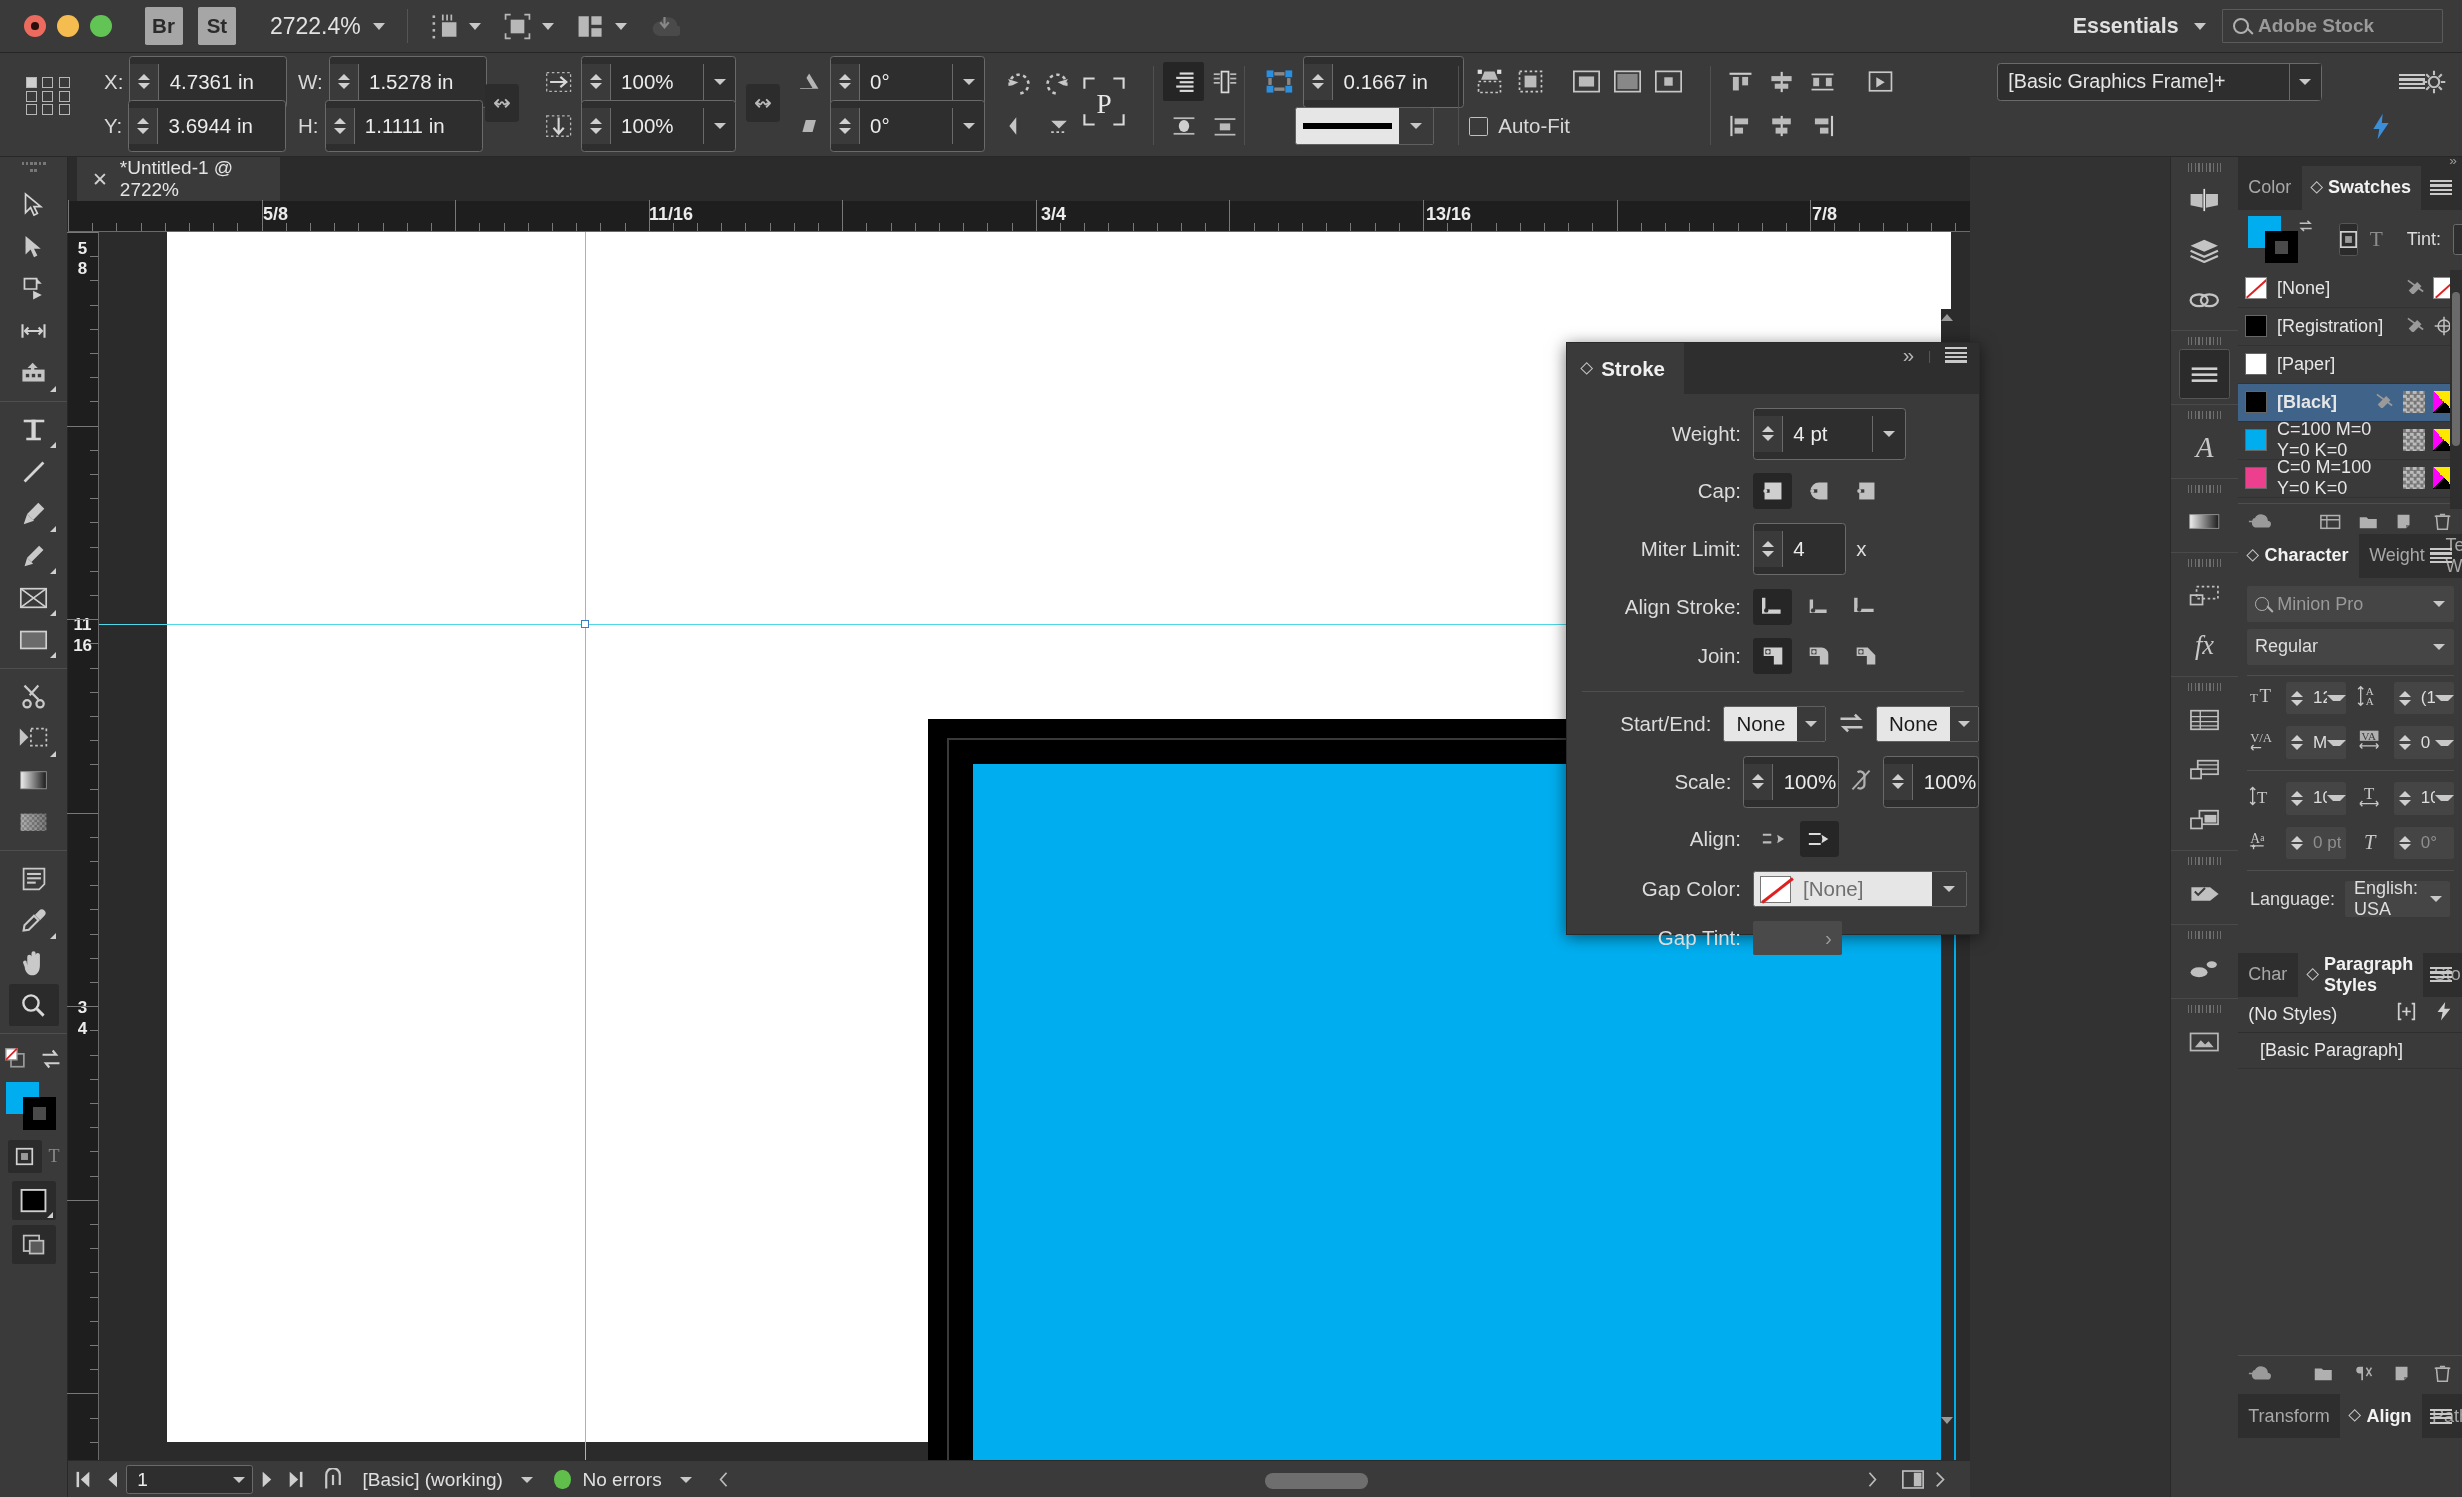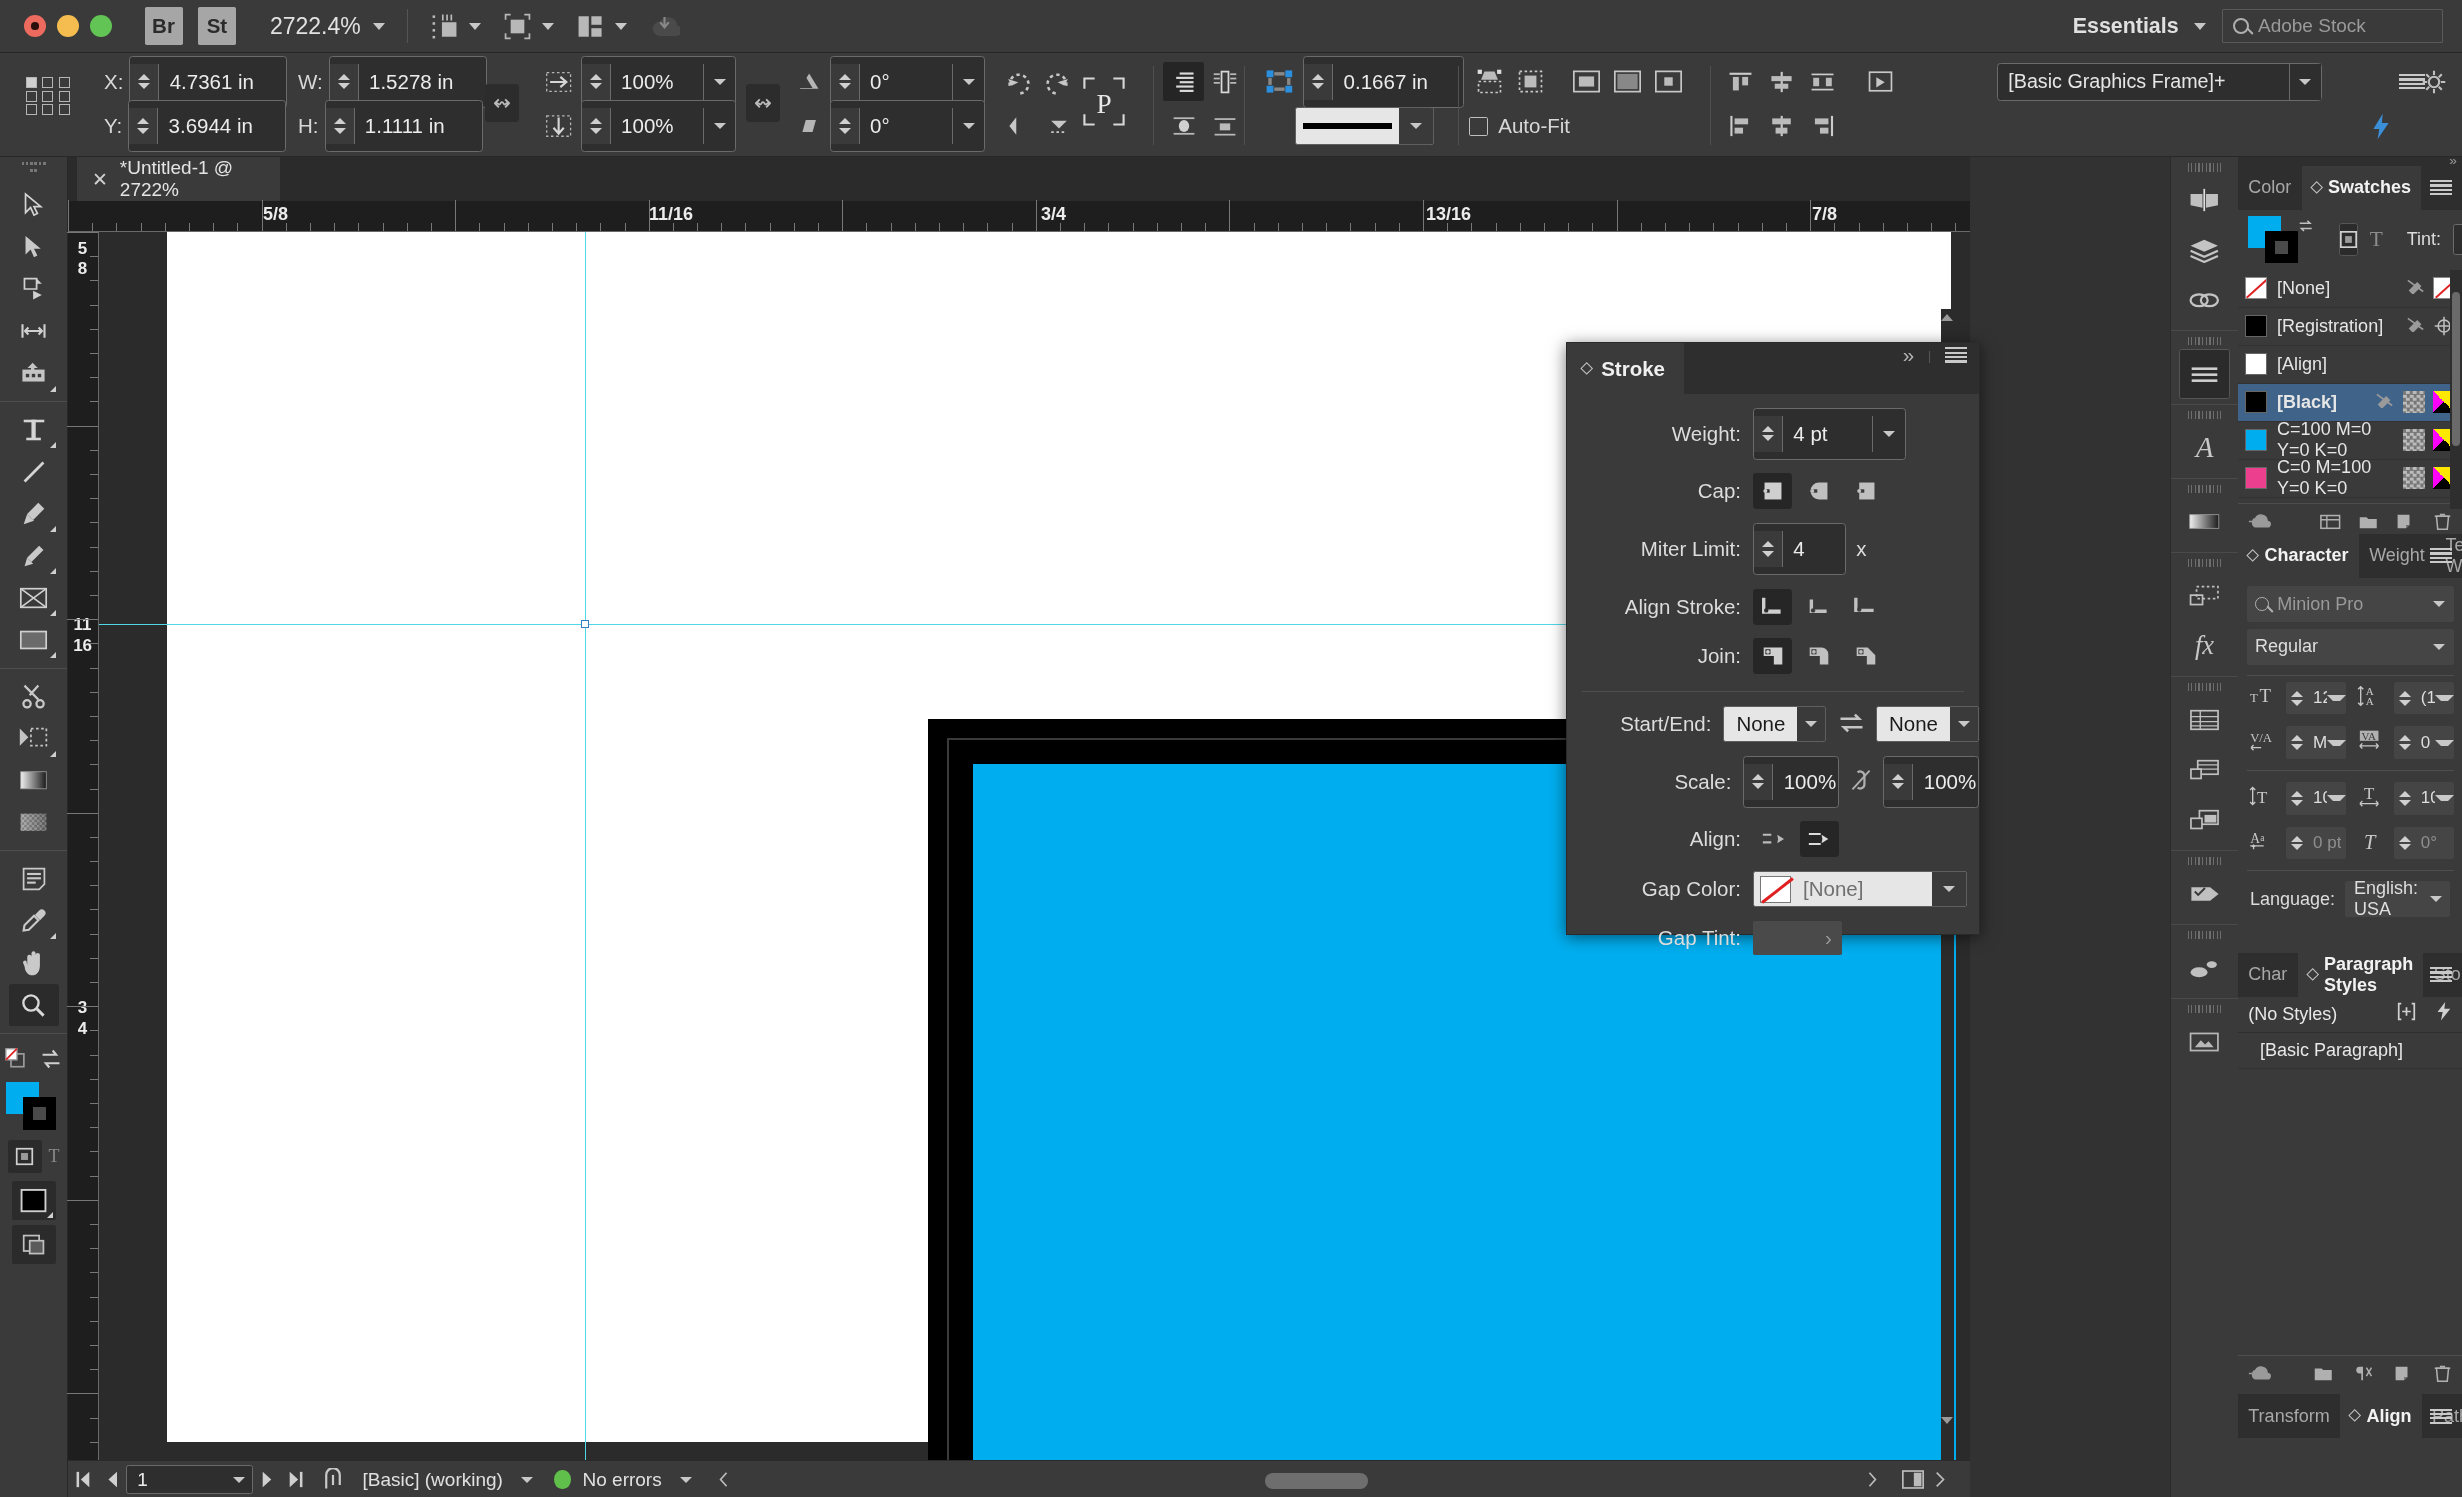--- a/index.html
+++ b/index.html
@@ -49,7 +49,7 @@
     position: absolute; right: 19px; width: 221px; height: 34px;
     border: 0.9px solid #5a5a5a; border-radius: 1px; background: #3a3a3a;
     display: flex; align-items: center; padding: 0 10.3px; gap: 8.5px;
-    font-size: 19px; color: #9a9a9a;
+    font-size: 19px; color: #9a9a9a; font-weight: bold;
   }
   .mag { width: 16.2px; height: 16.2px; border: 2.1px solid #b0b0b0; border-radius: 50%;
     position: relative; flex: none; }

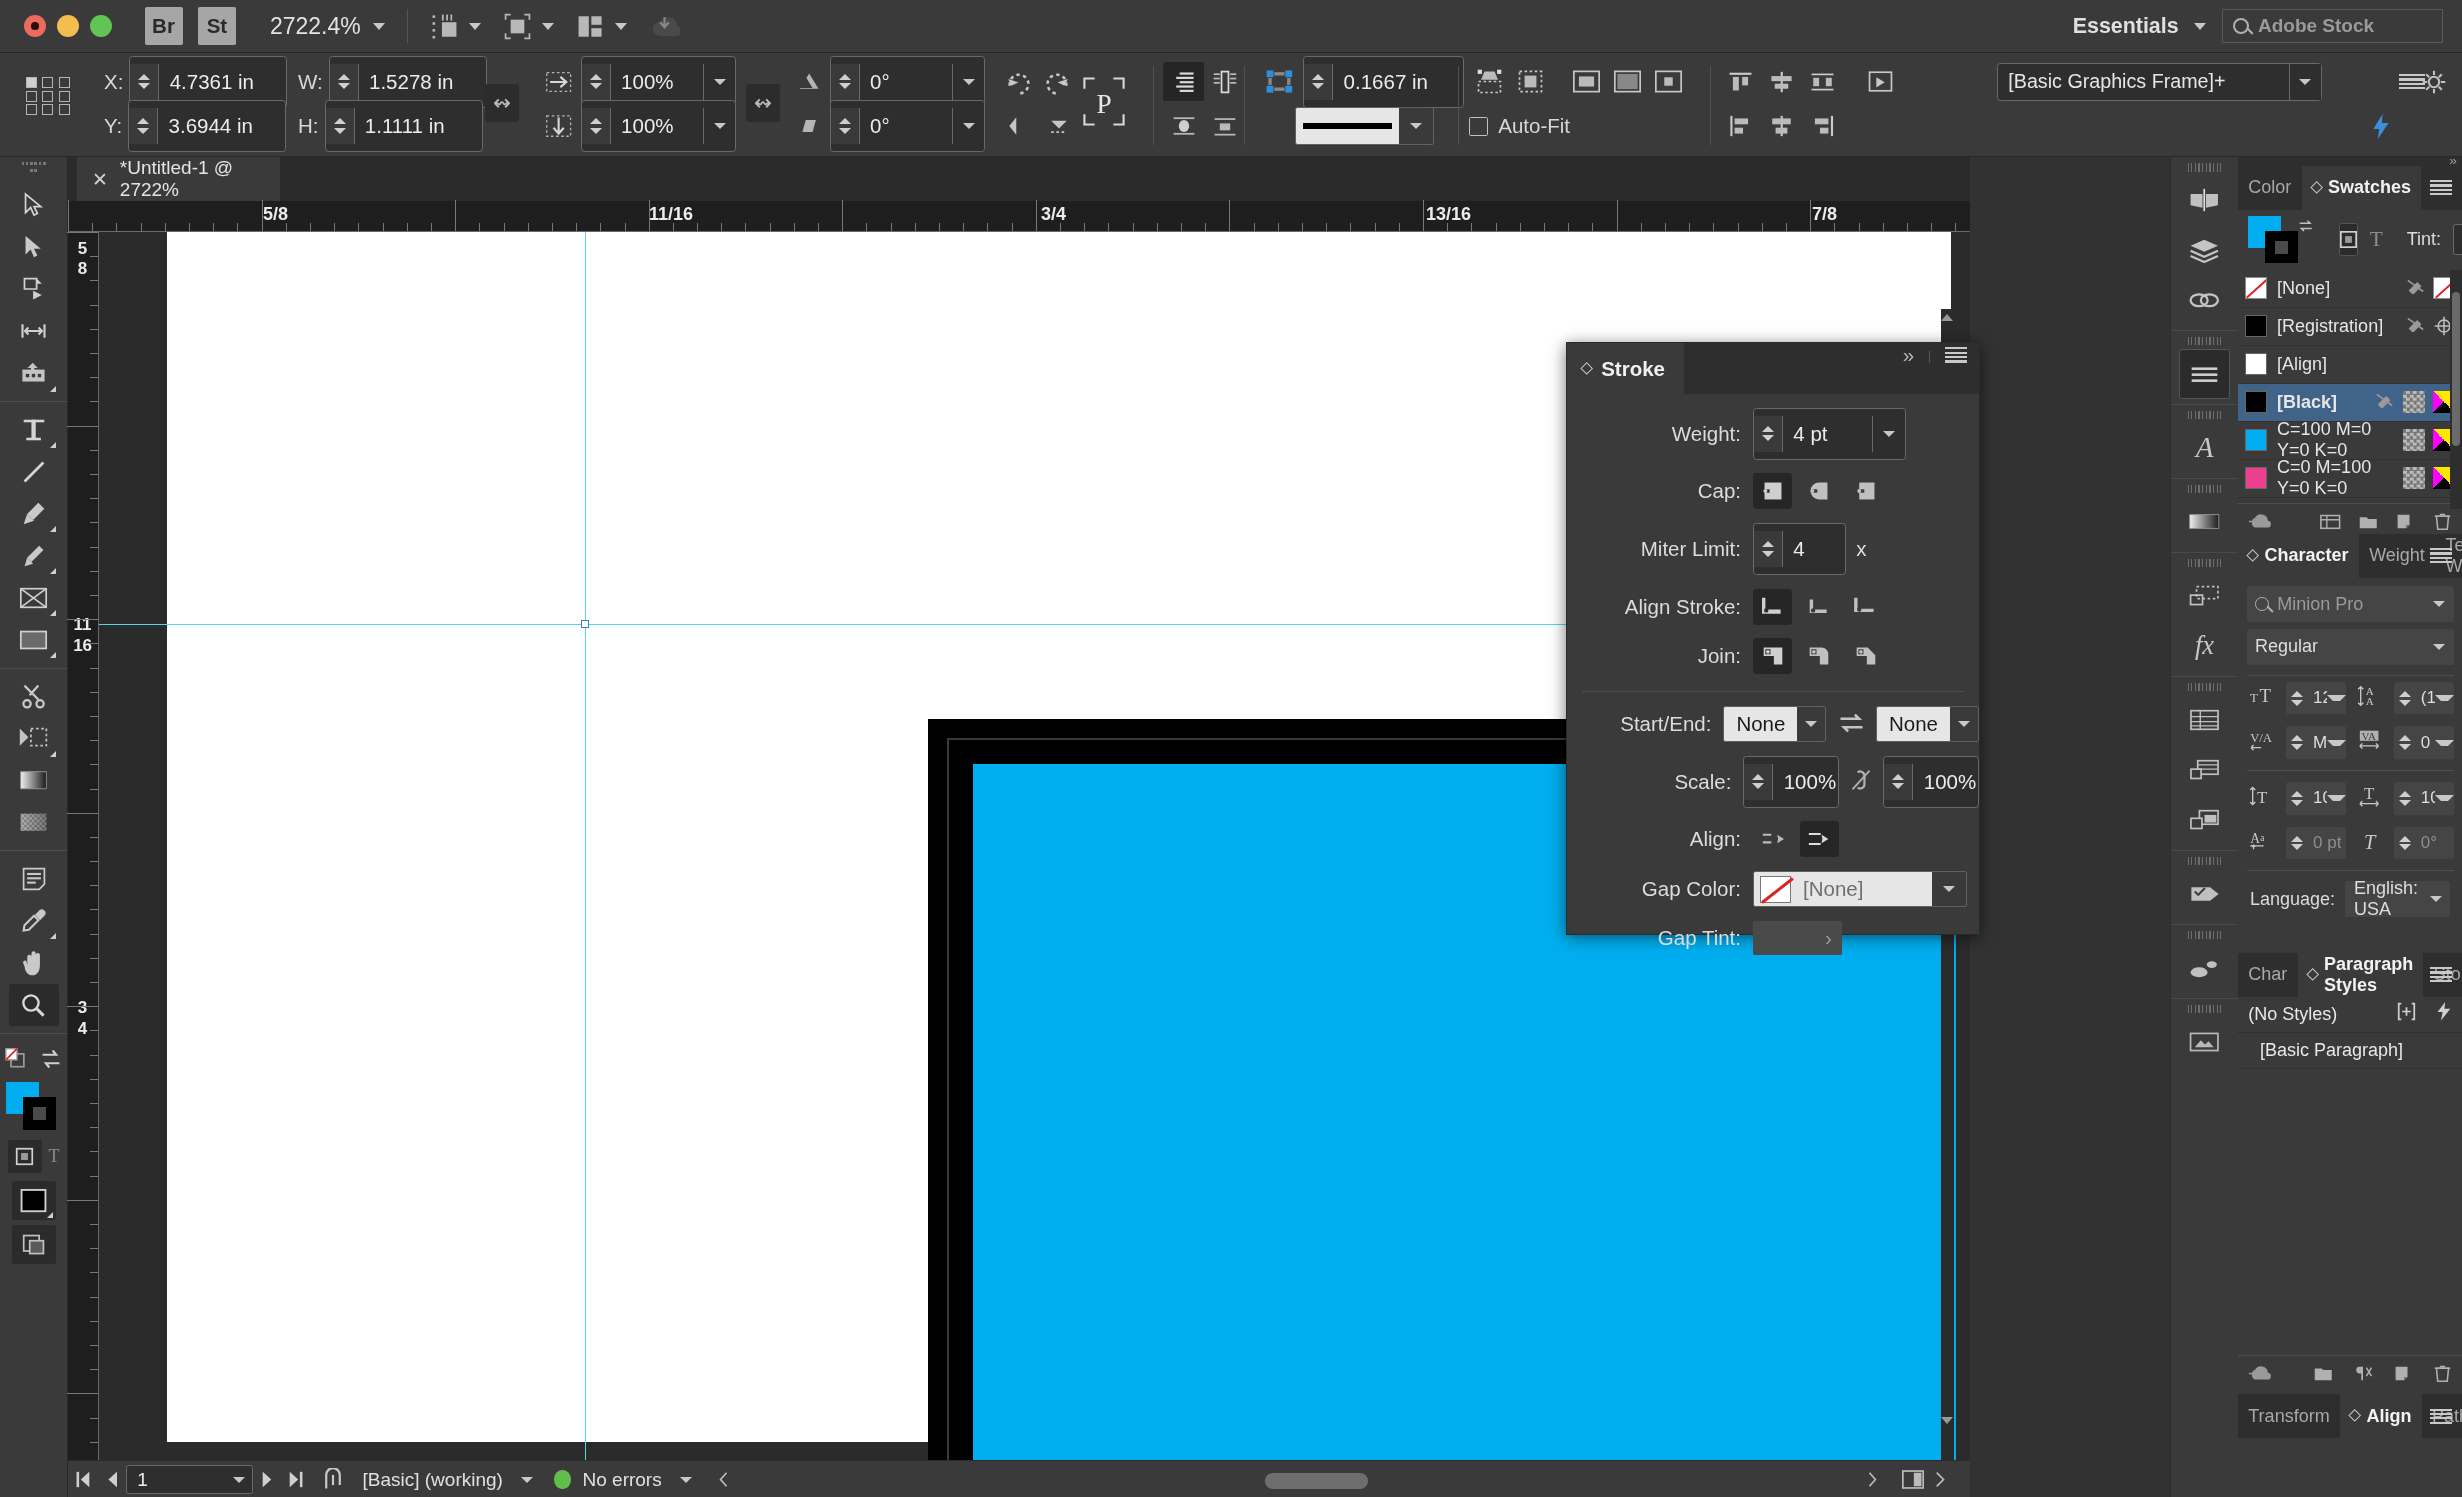--- a/index.html
+++ b/index.html
@@ -1714,7 +1714,7 @@
           </div>
           <div class="swrow">
             <span class="minibox" style="background:#ffffff;border:0.9px solid #666"></span>
-            <span style="flex:1">[Align]</span>
+            <span style="flex:1">[Paper]</span>
             <span style="display:flex;gap:8.5px;align-items:center"></span>
           </div>
           <div class="swrow sel">

